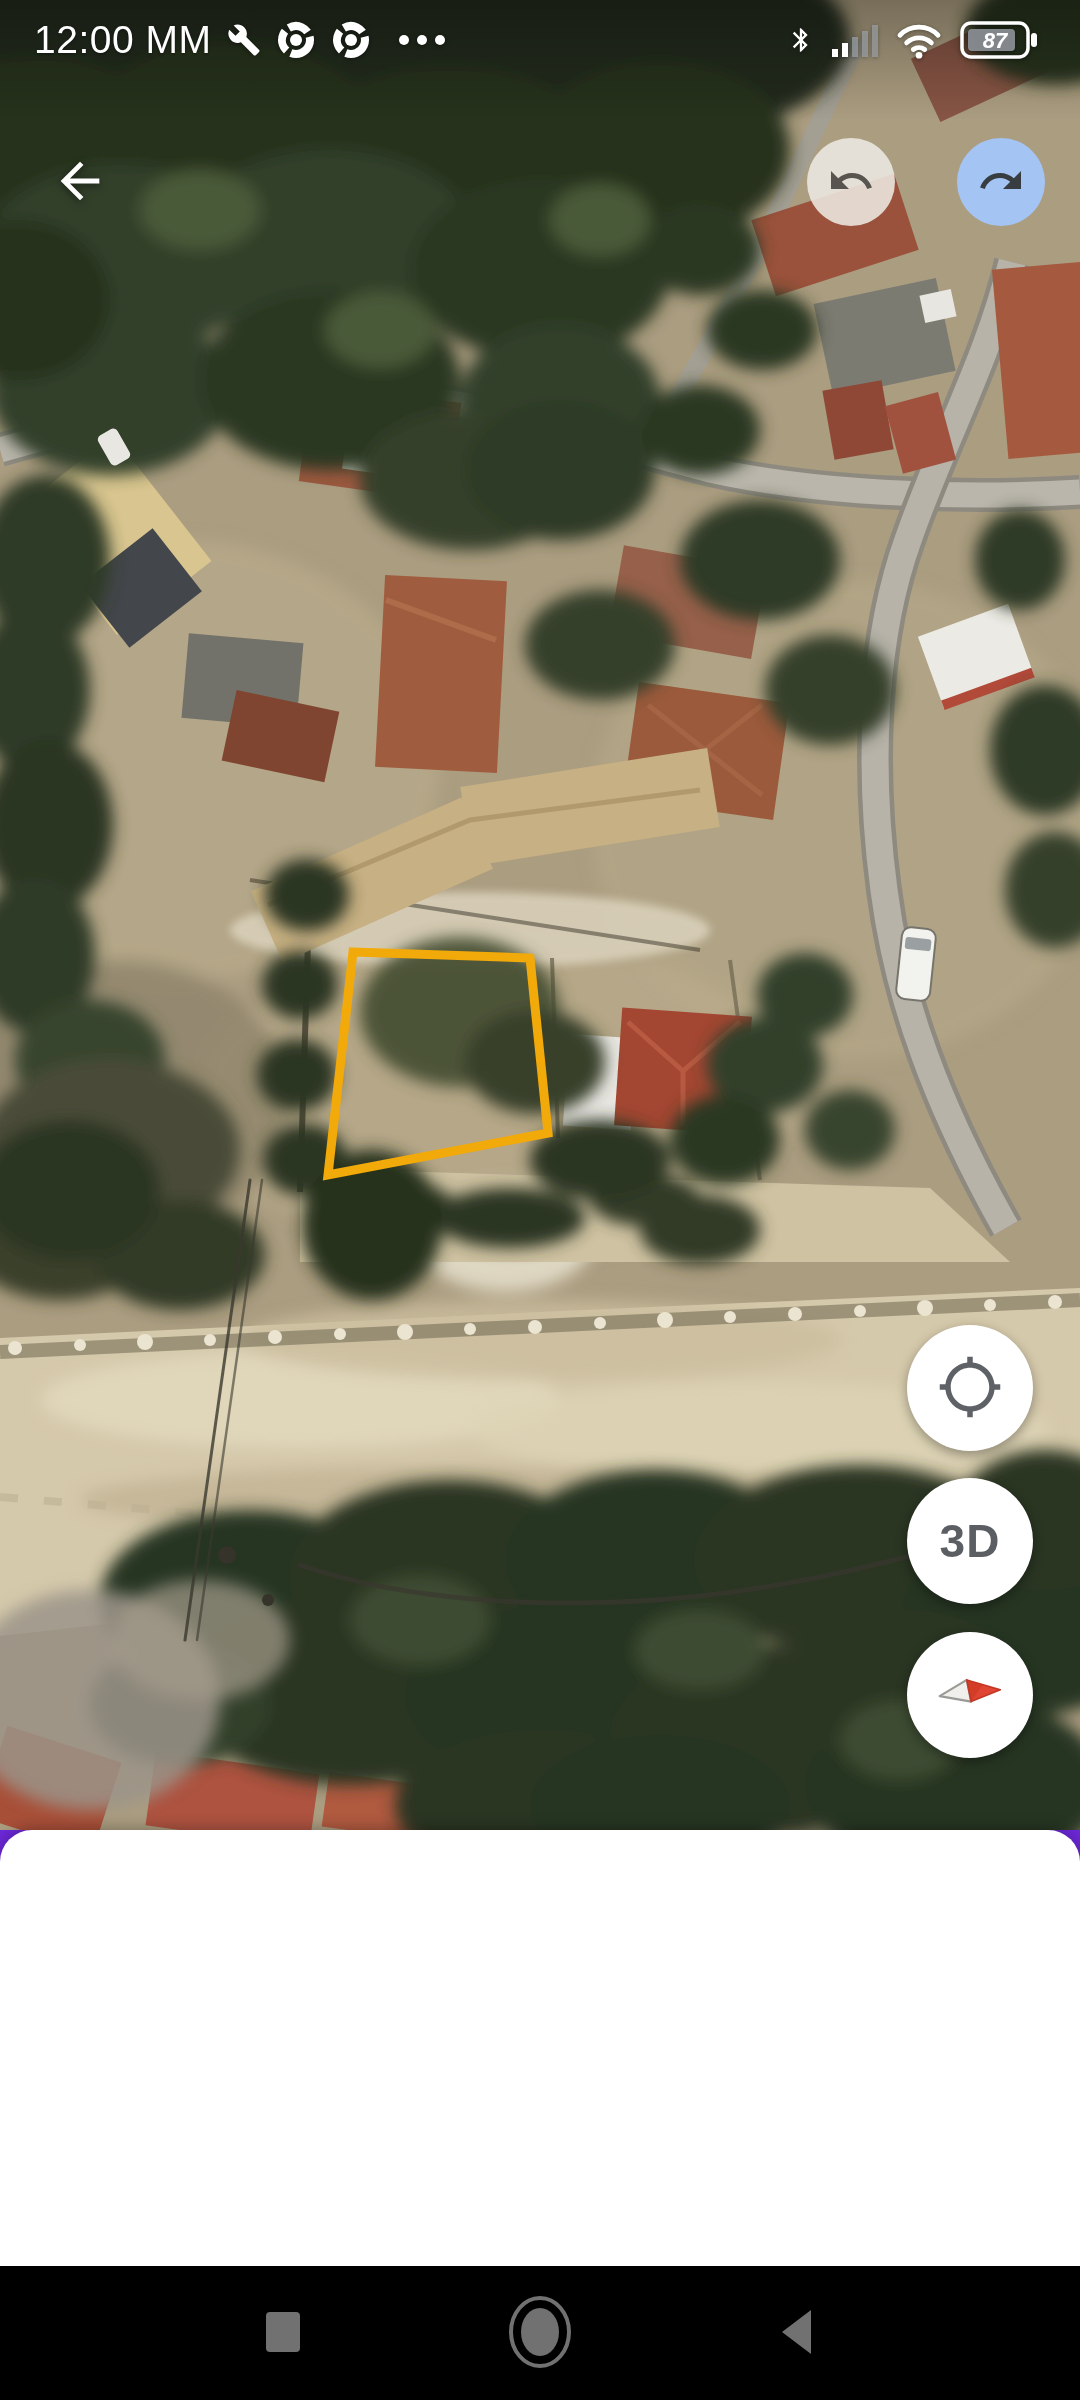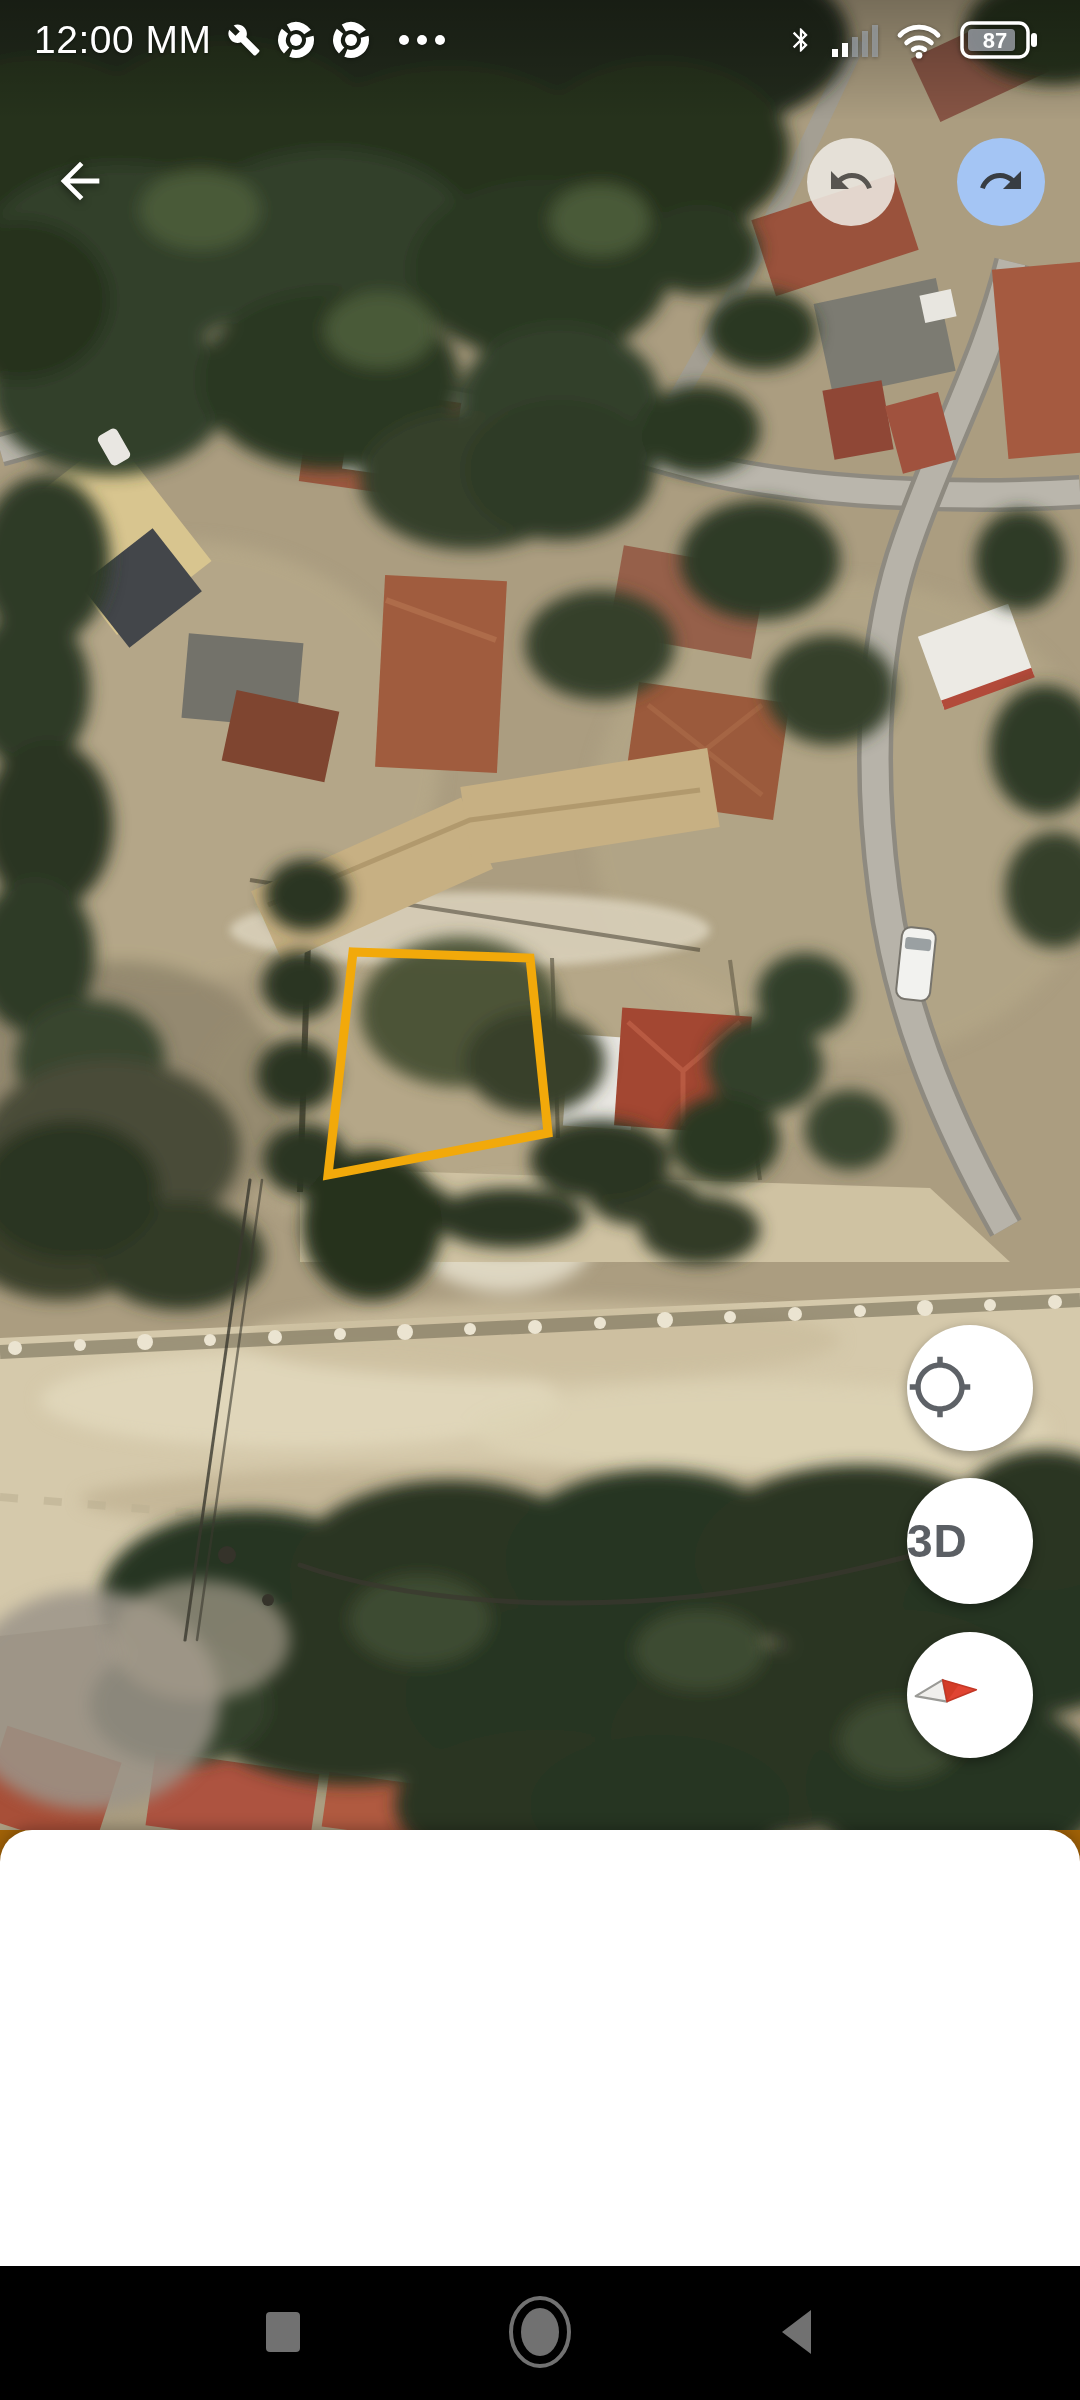--- a/index.html
+++ b/index.html
@@ -5,7 +5,7 @@
   * { margin:0; padding:0; box-sizing:border-box; }
   html,body { background:#111; }
   body { font-family:"Liberation Sans","DejaVu Sans",sans-serif; }
-  .screen { position:relative; width:1080px; height:2400px; overflow:hidden; background:#a16207; margin:0 auto; }
+  .screen { position:relative; width:1080px; height:2400px; overflow:hidden; background:#6d28d9; margin:0 auto; }
 
   
   .map-area { position:absolute; left:0; top:0; width:1080px; height:1830px; }

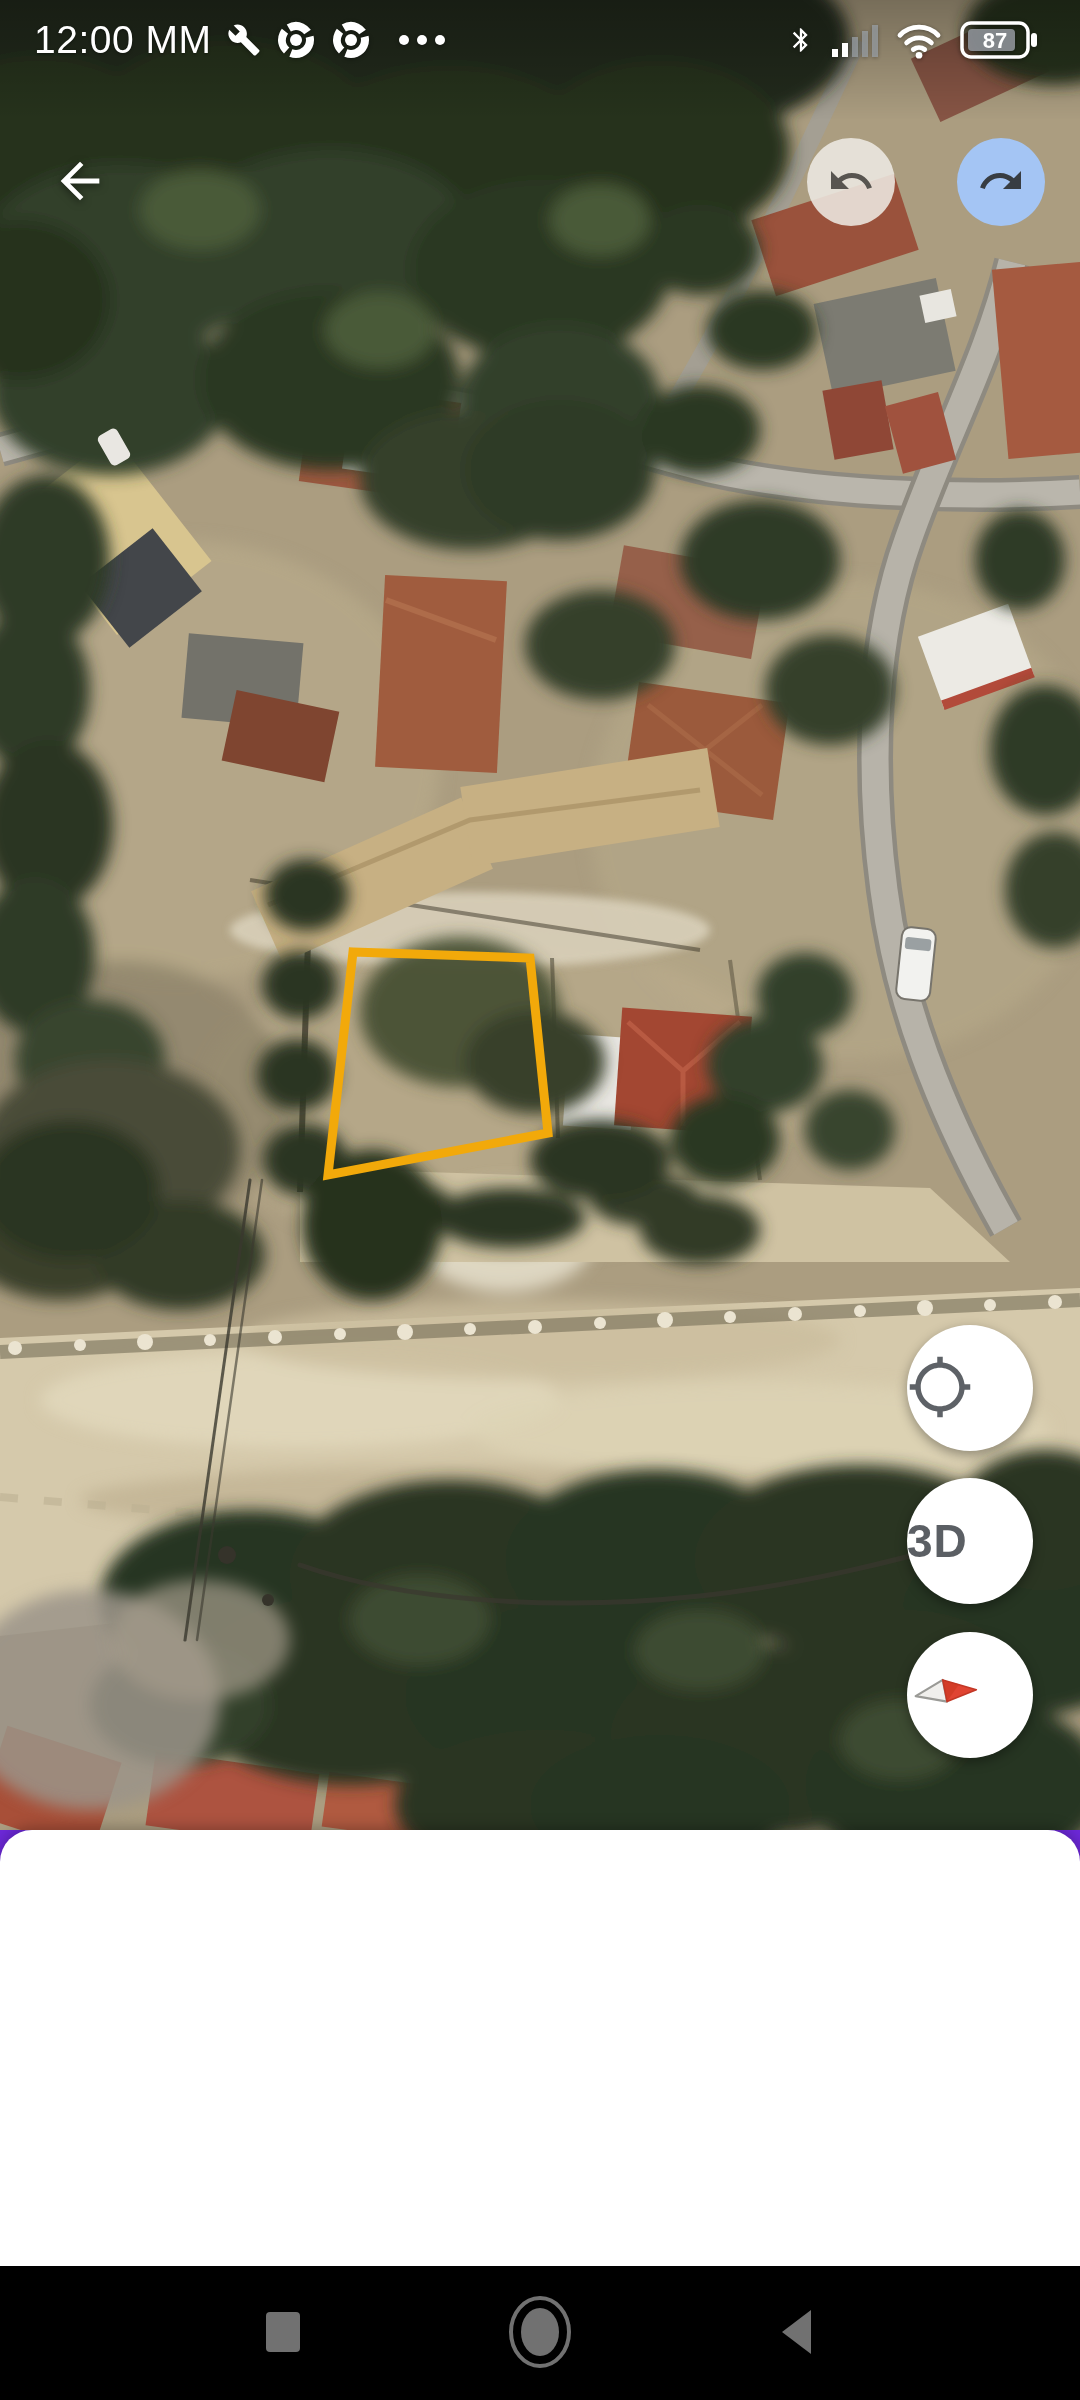--- a/index.html
+++ b/index.html
@@ -19,7 +19,7 @@
   .sb-time { font-size:39px; letter-spacing:.5px; text-shadow:0 1px 3px rgba(0,0,0,.4); white-space:nowrap; }
   .sb-left { display:flex; align-items:center; gap:15px; margin-left:16px; }
   .sb-right { display:flex; align-items:center; gap:15px; margin-left:auto; }
-  .sb-icon { display:flex; align-items:flex-start; filter:drop-shadow(0 1px 2px rgba(0,0,0,.4)); }
+  .sb-icon { display:flex; align-items:flex-start; filter:drop-shadow(0 1px 2px rgba(0,0,0,.4));font-style:italic; }
 
   
   .header { position:absolute; left:0; top:128px; width:1080px; height:110px; z-index:30; }

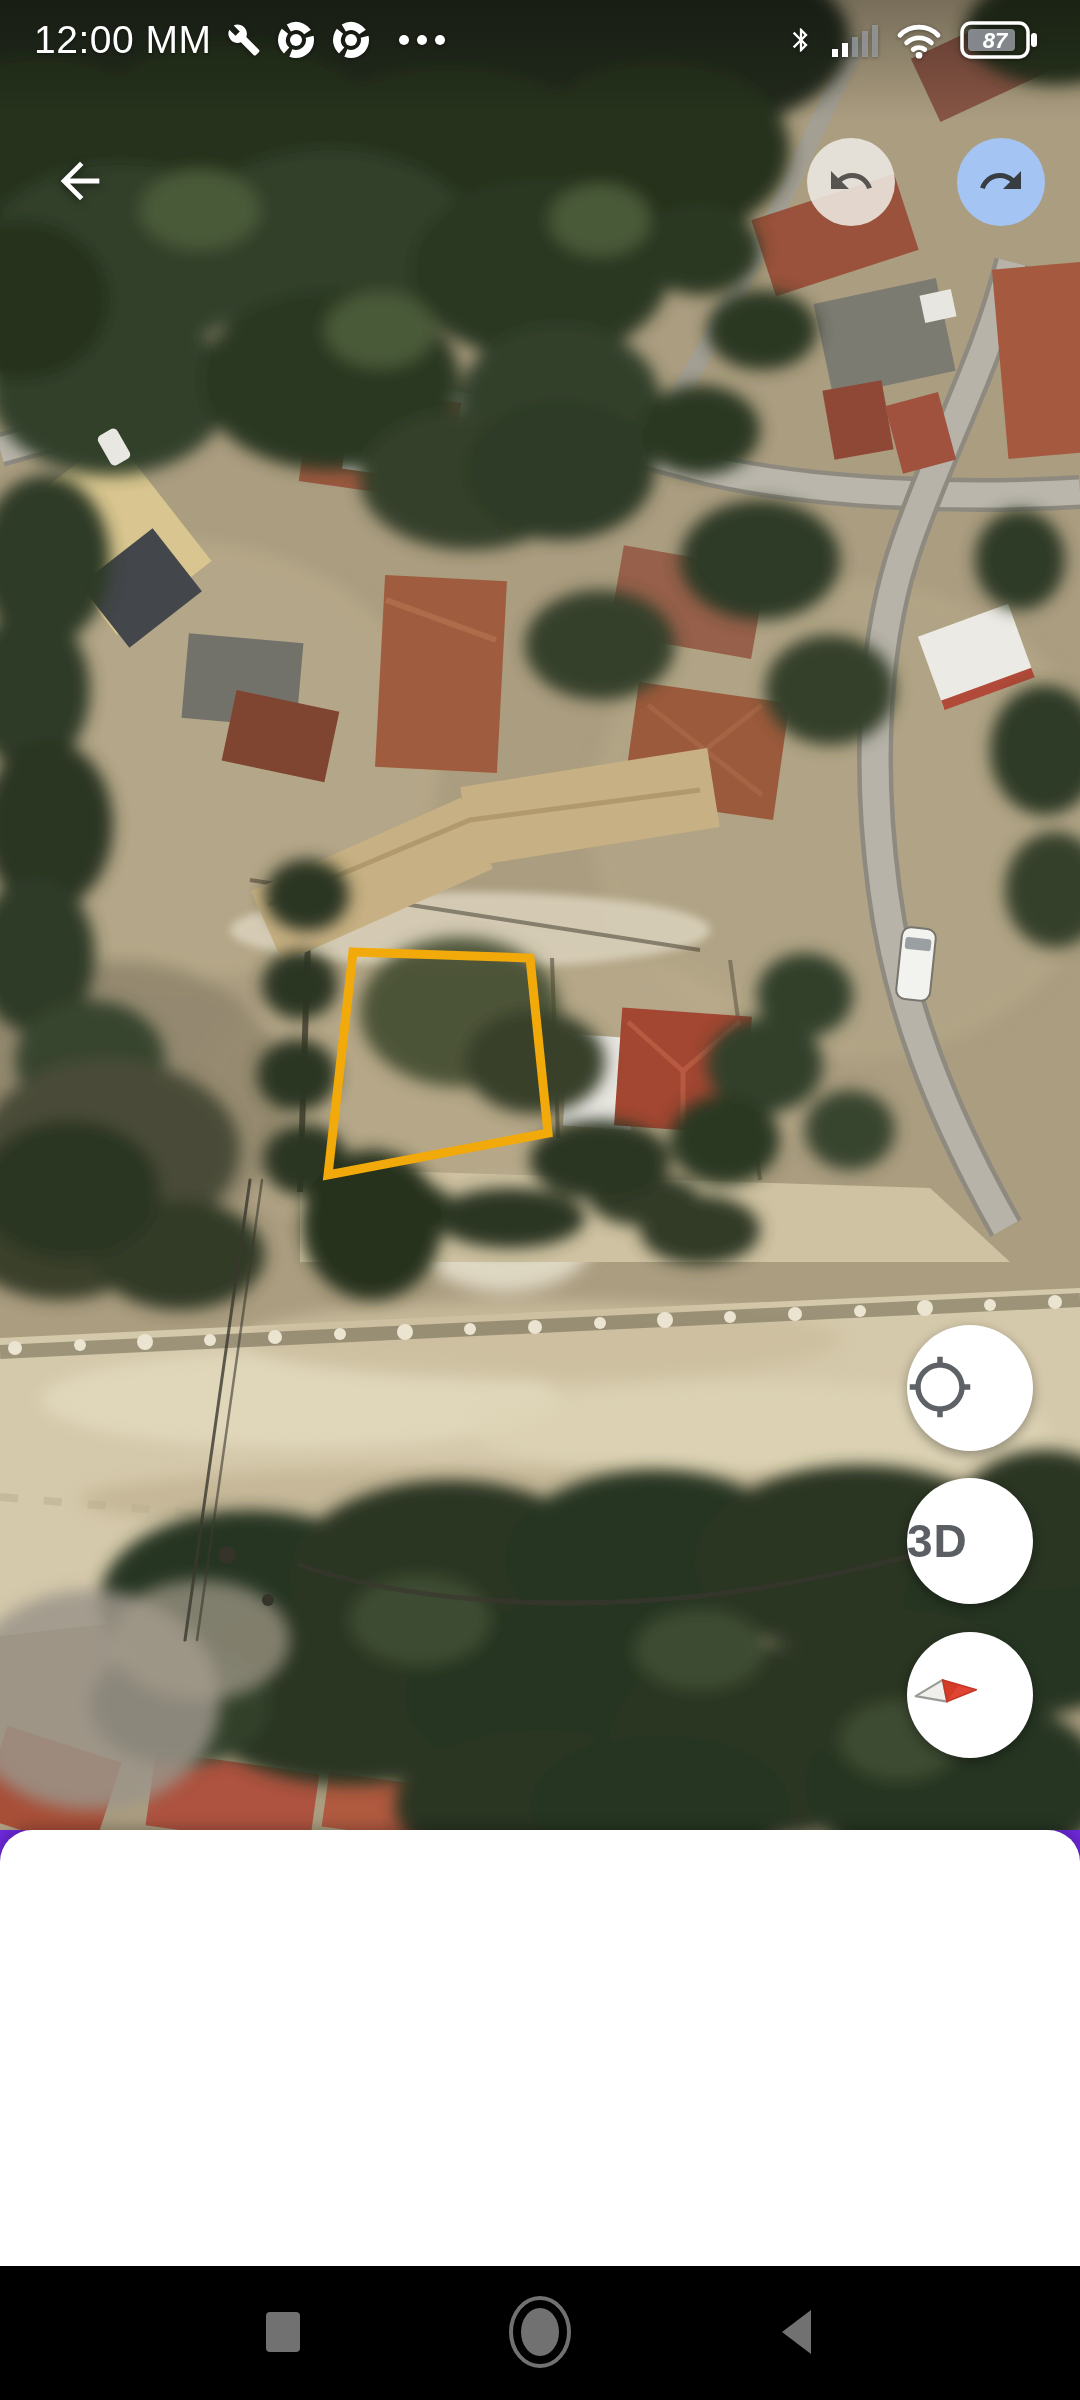--- a/index.html
+++ b/index.html
@@ -35,7 +35,7 @@
 
   
   .fab { position:absolute; left:907px; width:126px; height:126px; border-radius:50%; border:none; background:#fff;
-    box-shadow:0 4px 12px rgba(0,0,0,.35); display:flex; align-items:center; justify-content:flex-start;
+    box-shadow:0 4px 12px rgba(0,0,0,.35); display:flex; align-items:center; justify-content:center;
     cursor:pointer; z-index:25; }
   .fab-locate { top:1325px; }
   .fab-3d { top:1478px; }

